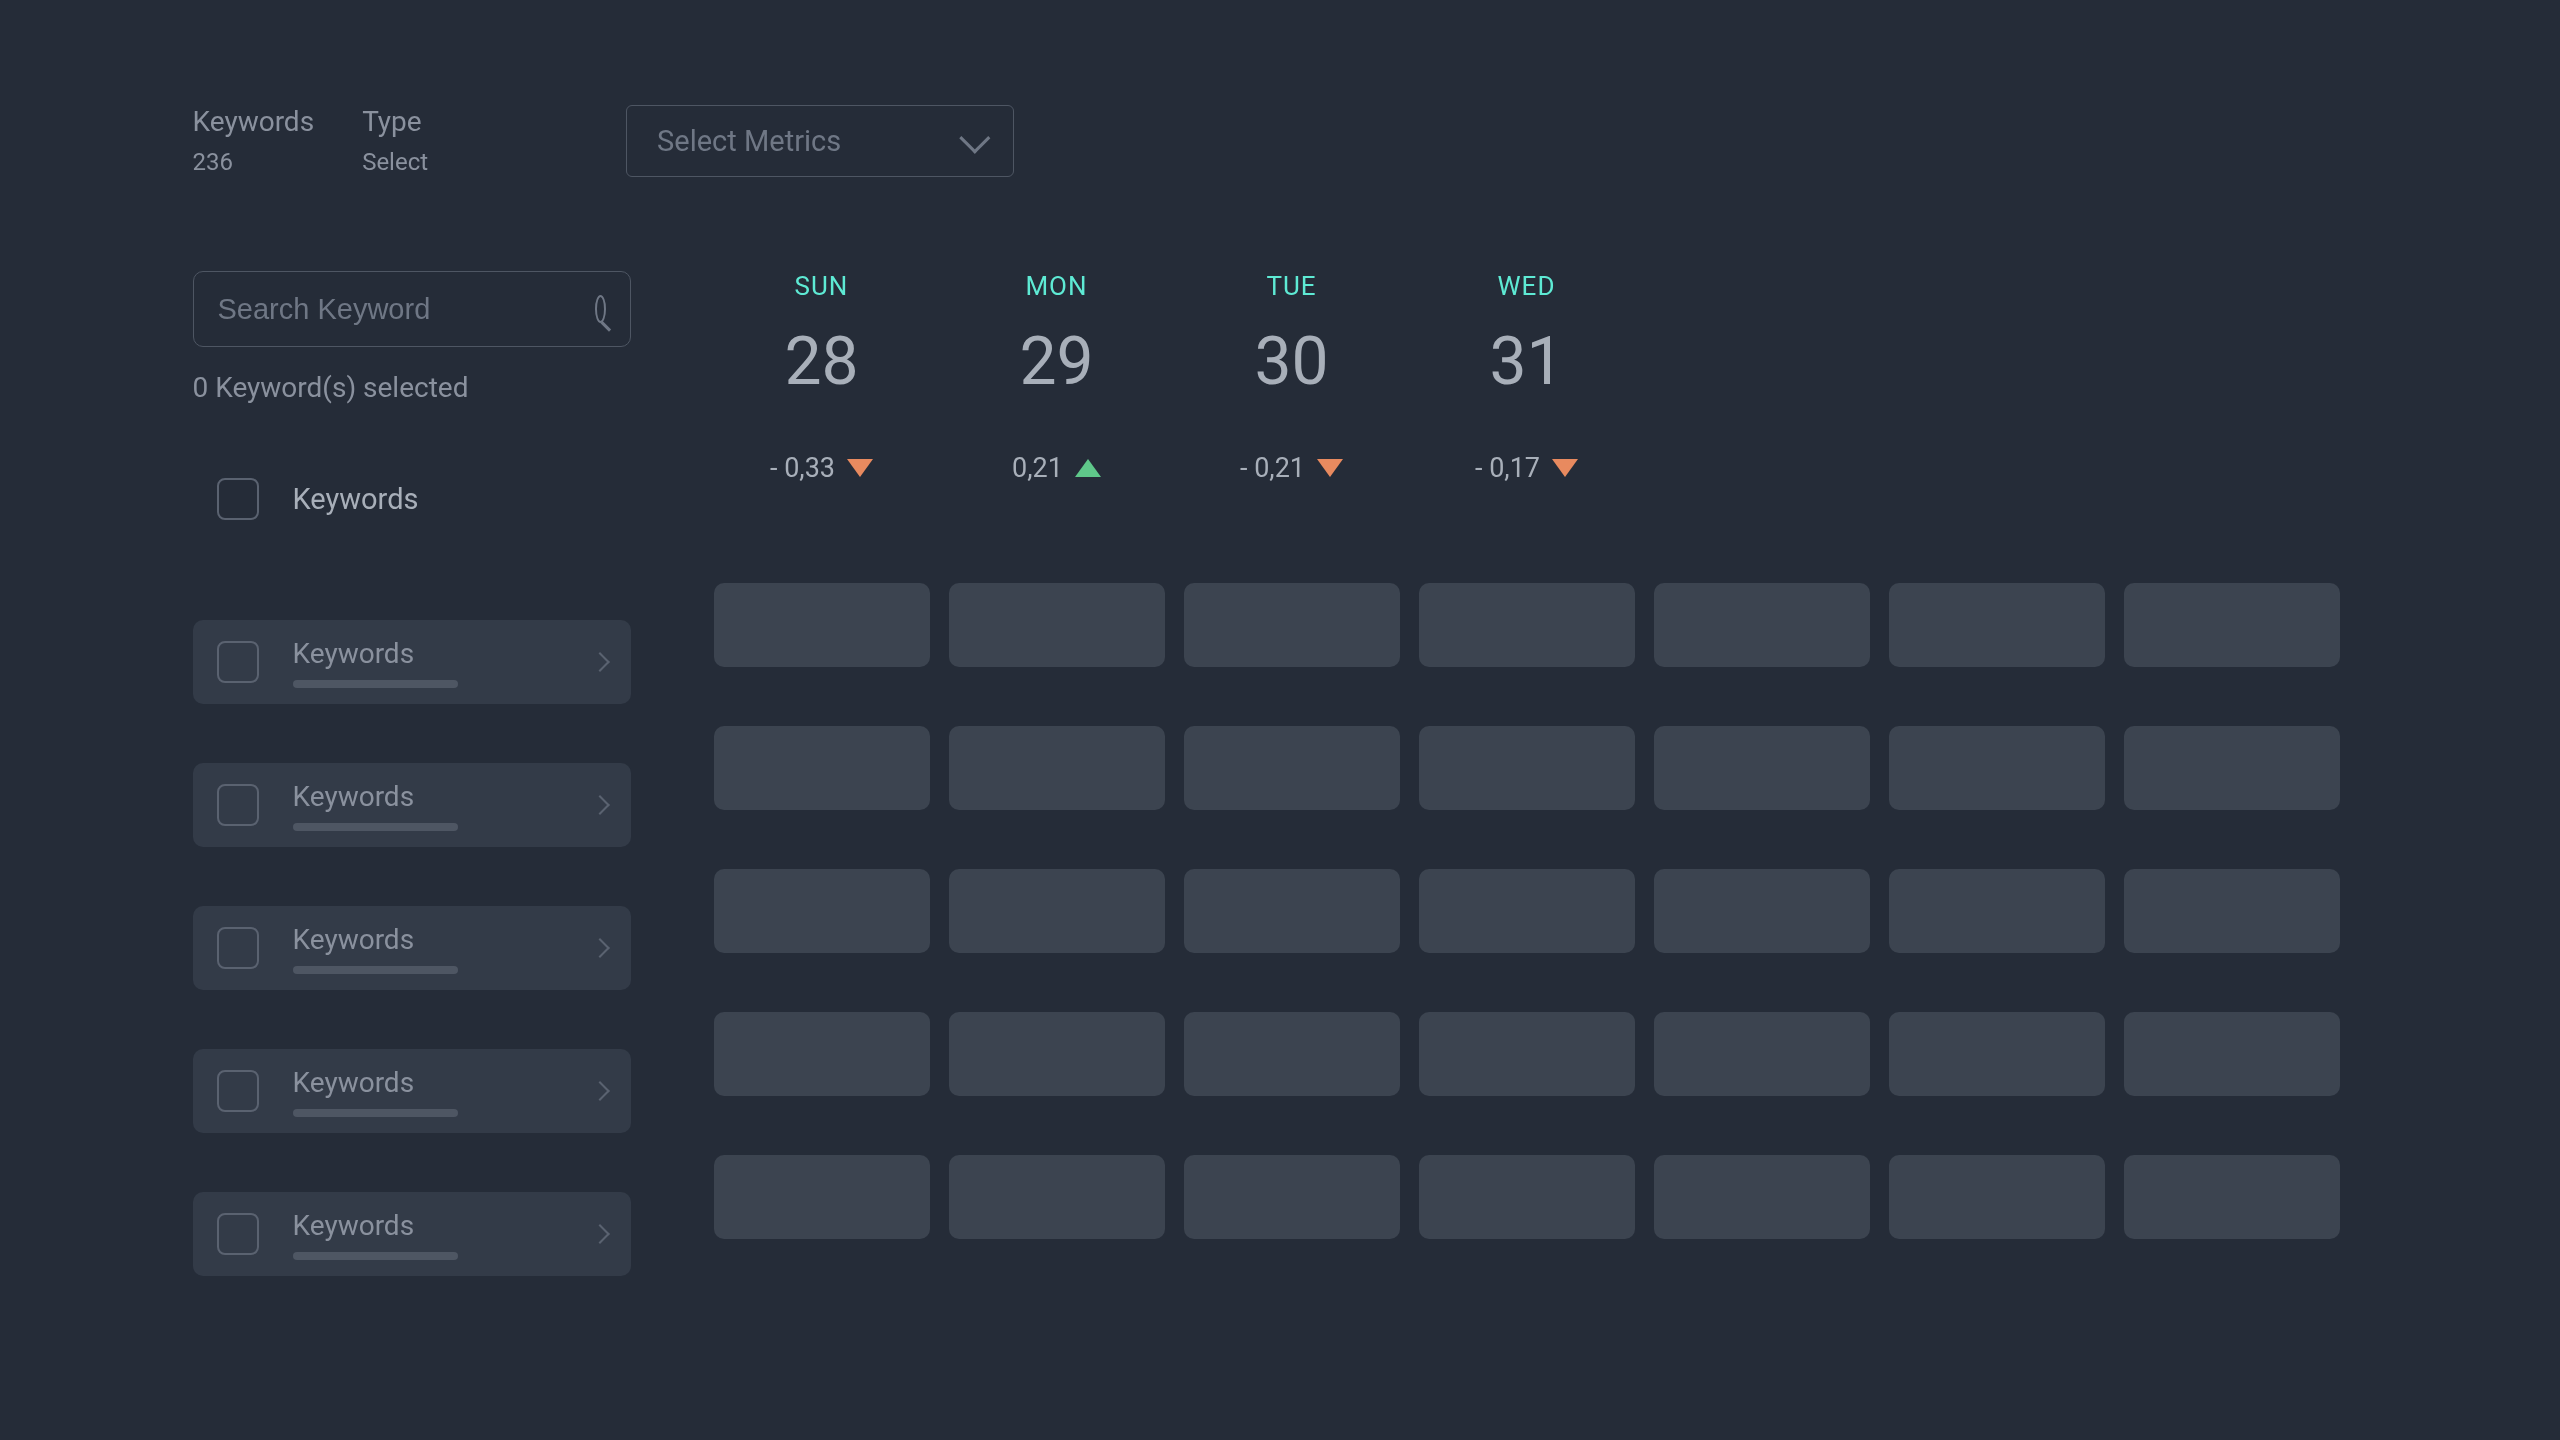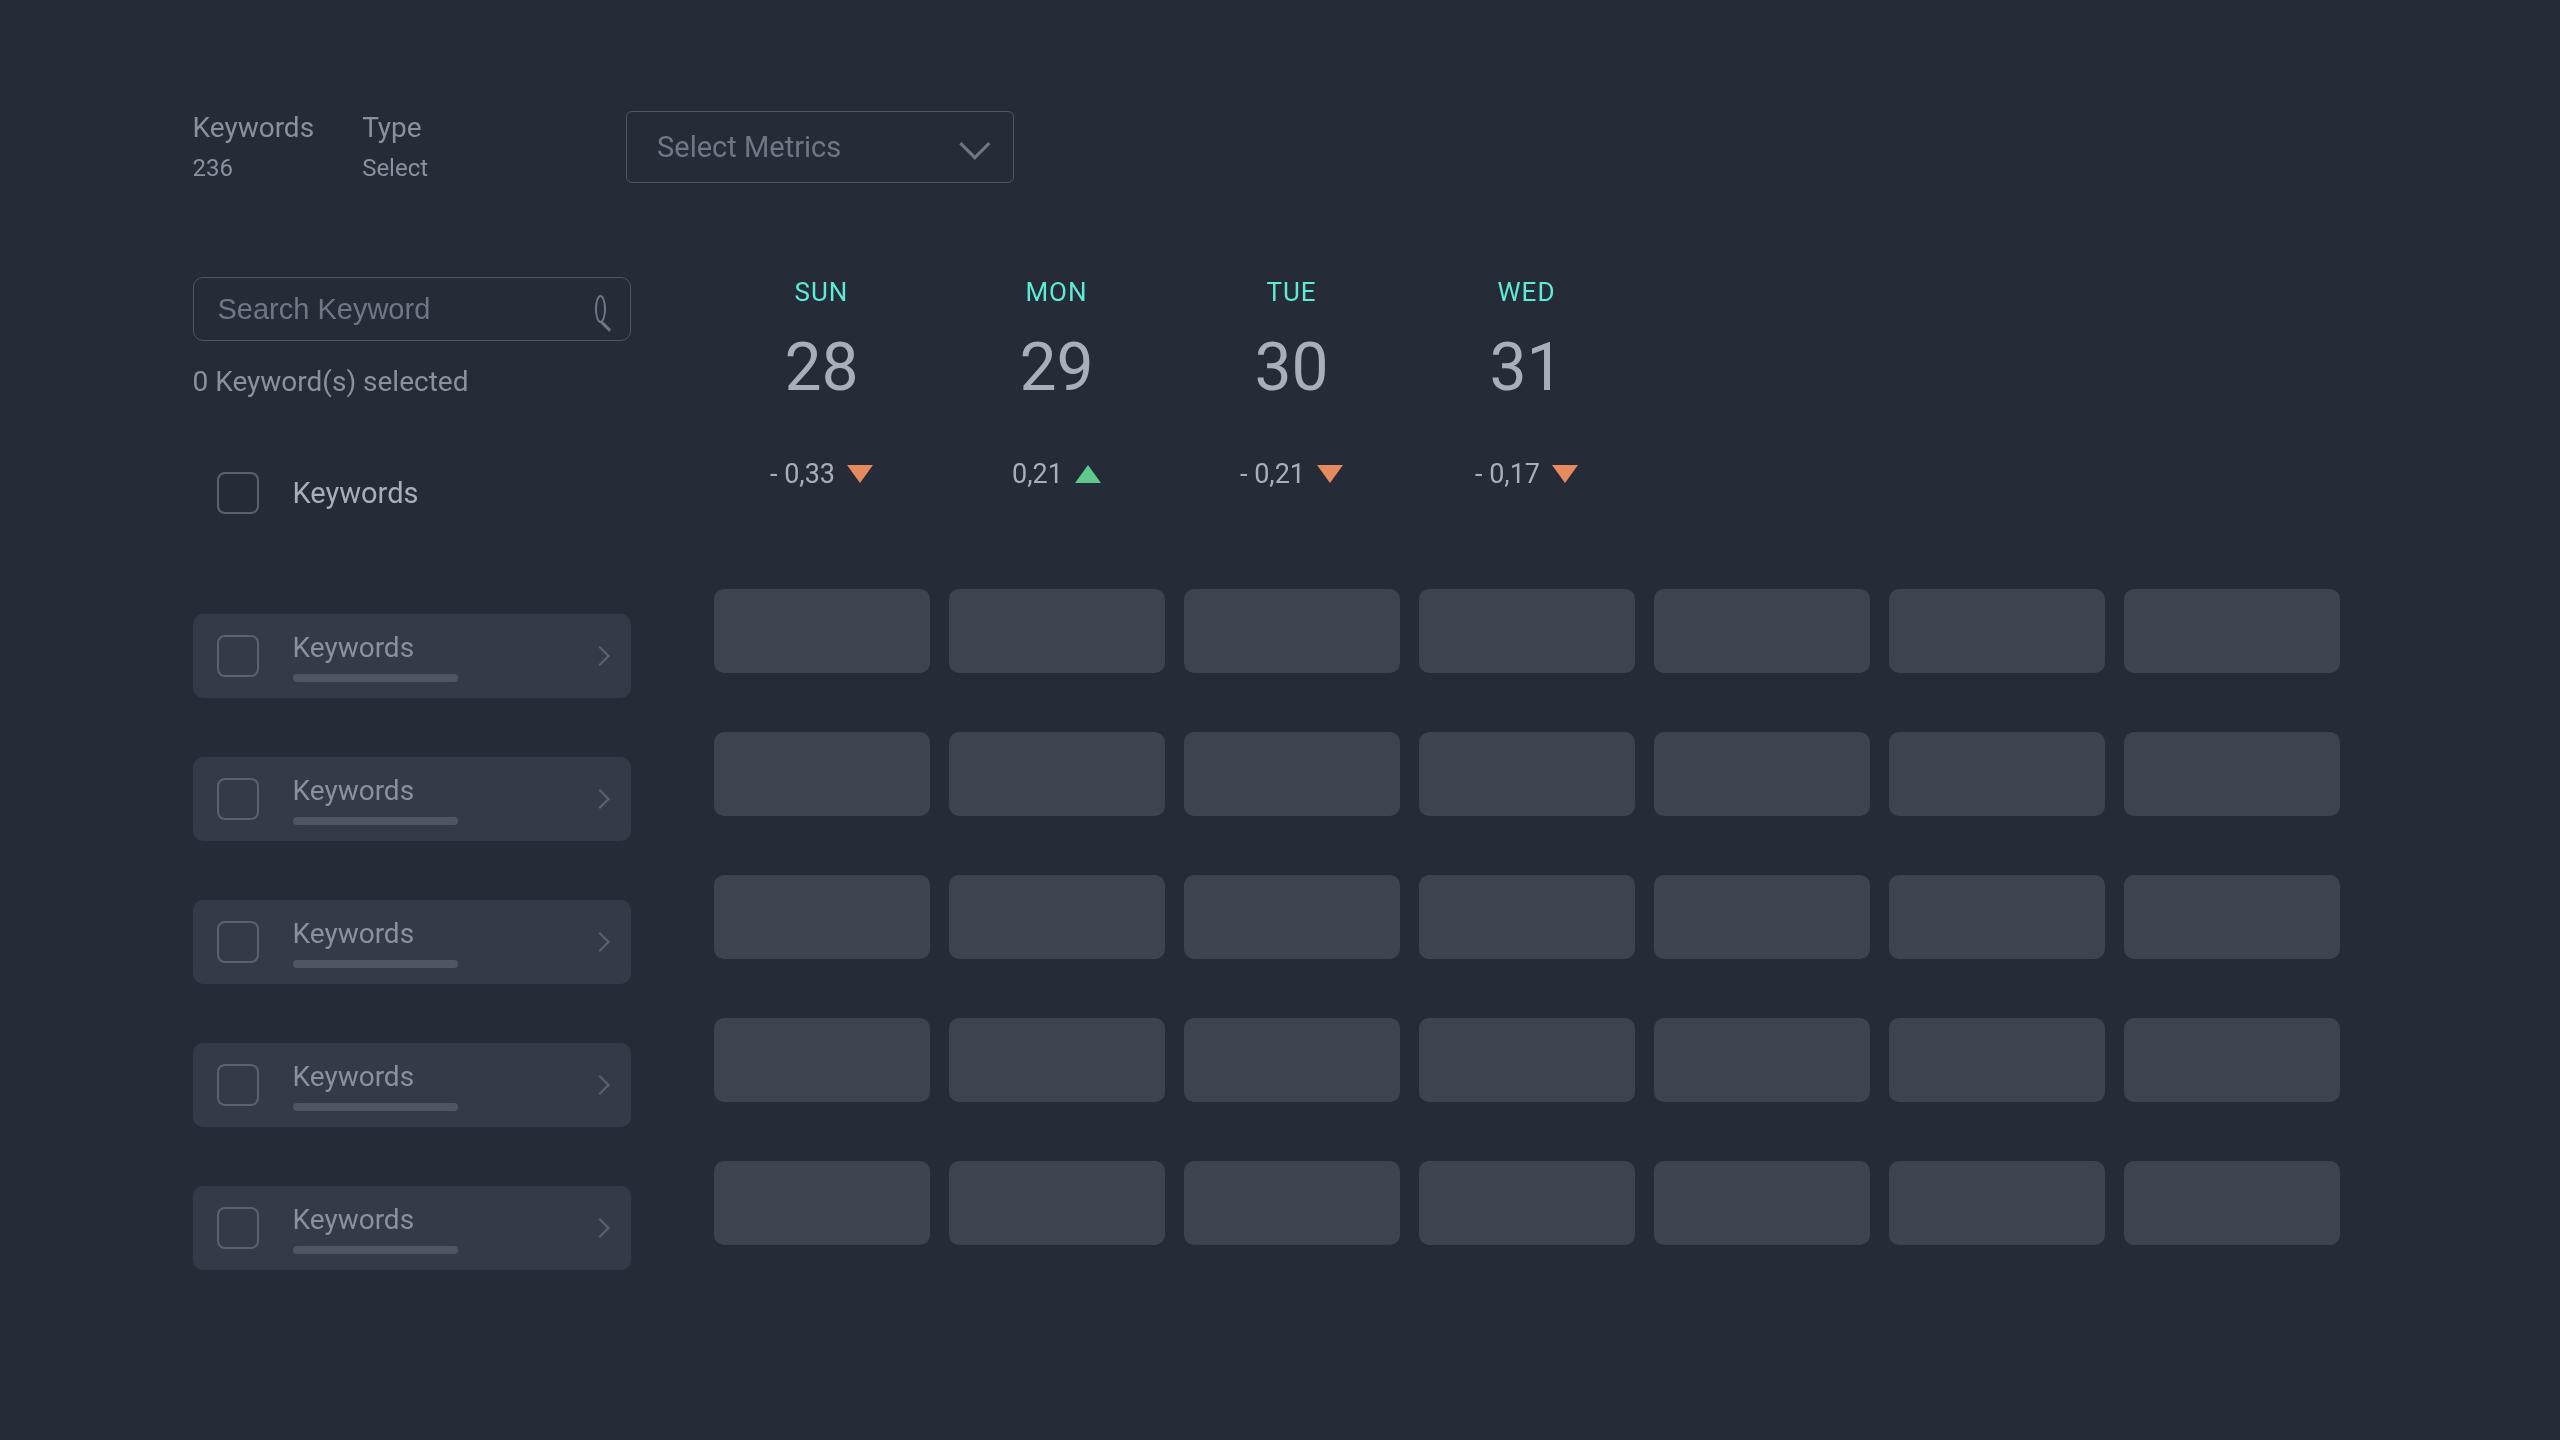--- a/index.html
+++ b/index.html
@@ -66,7 +66,7 @@
   .search {
     border: 1.5px solid #4E5663;
     border-radius: 10px;
-    height: 64px;
+    height: 76px;
     display: flex;
     align-items: center;
     padding: 0 24px;

